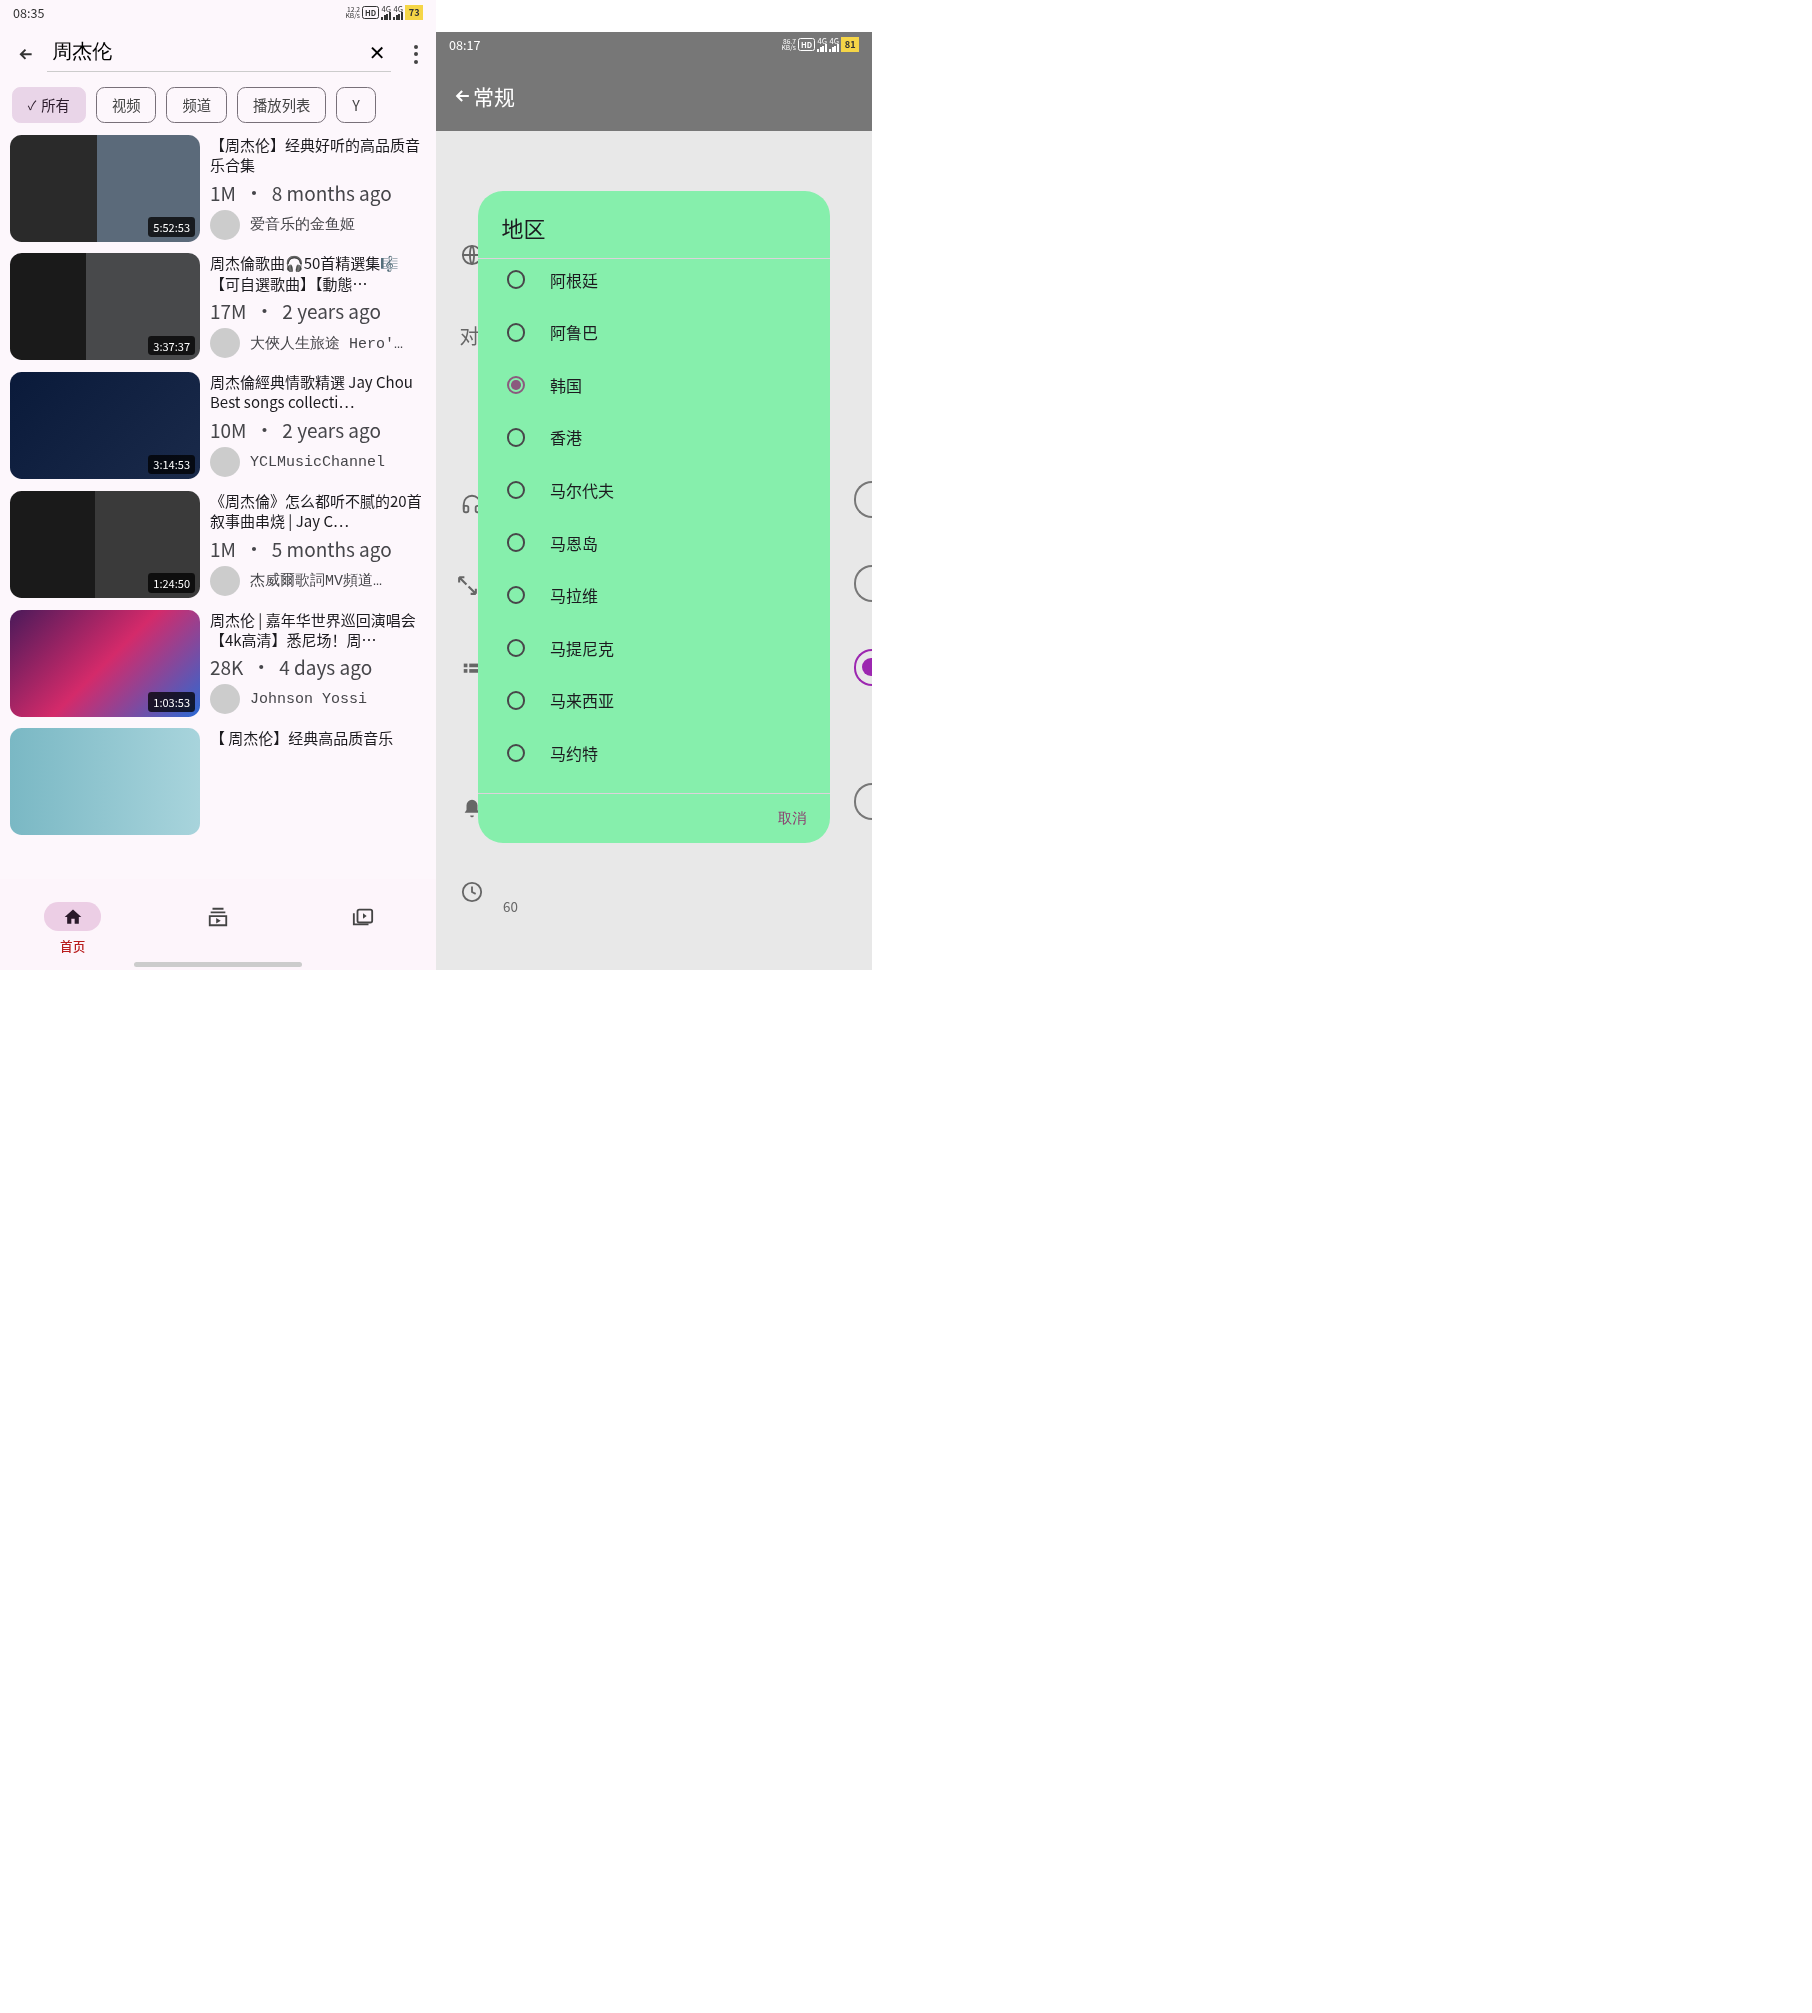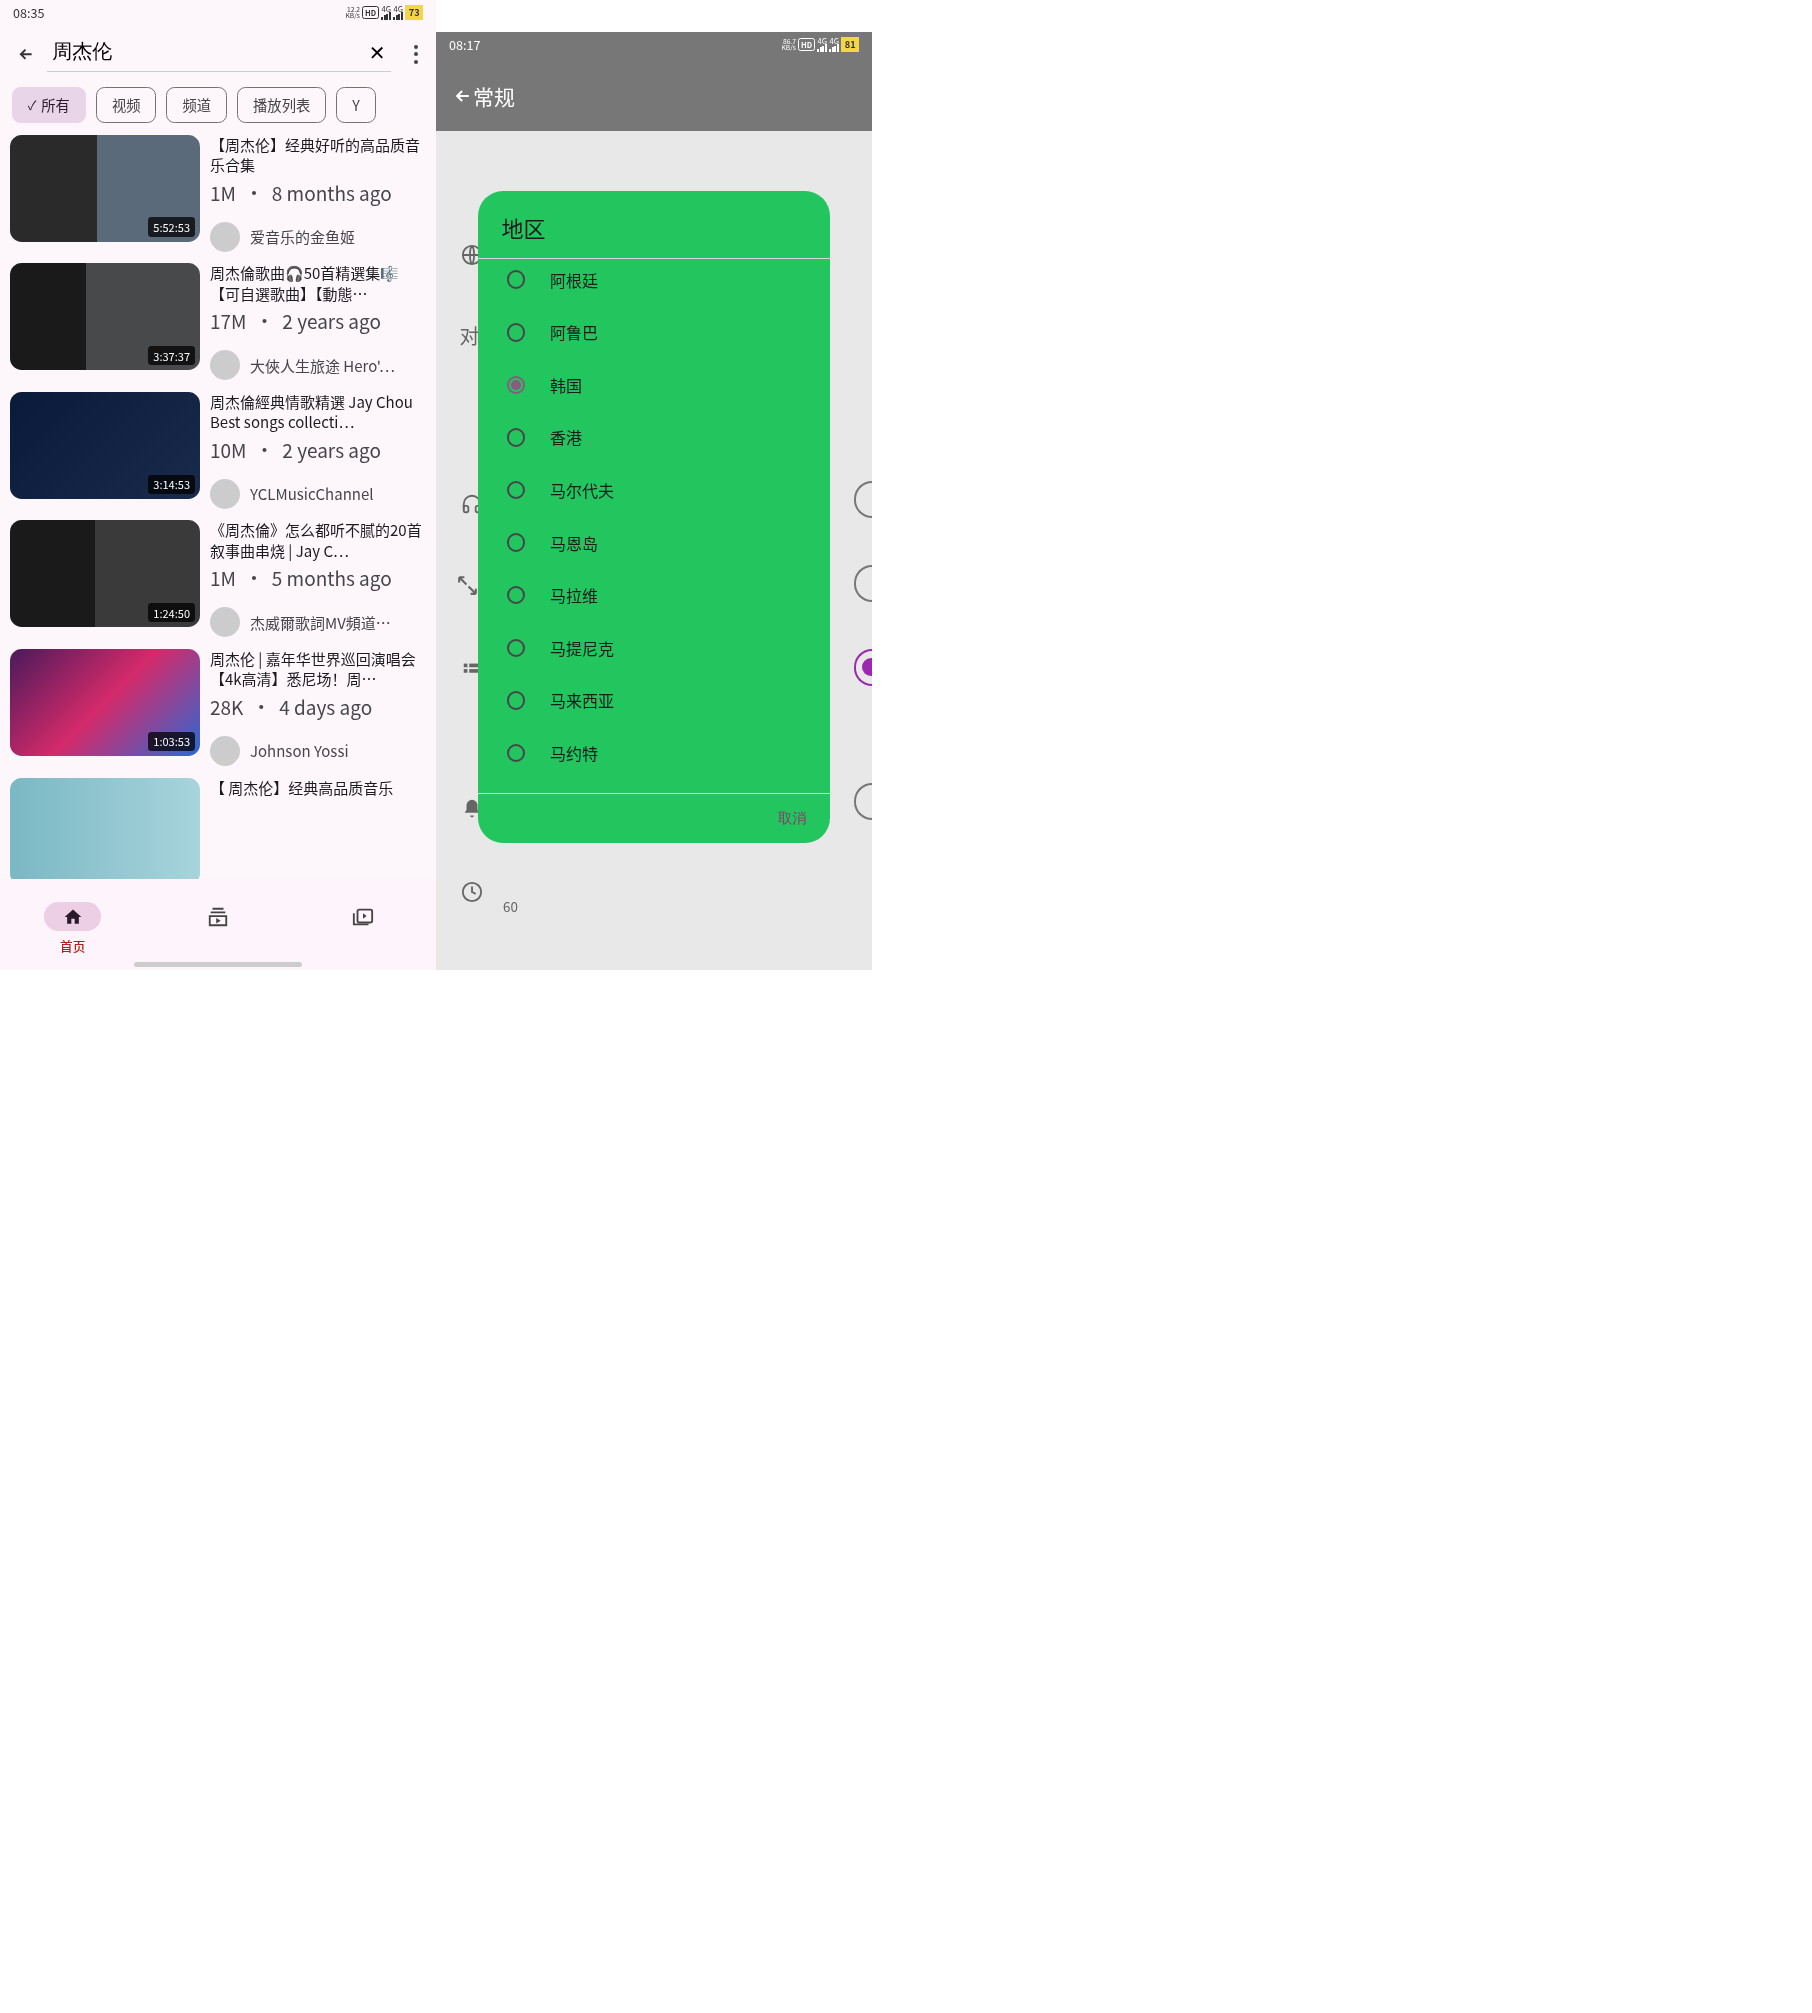--- a/index.html
+++ b/index.html
@@ -43,7 +43,7 @@
 .result-info { flex: 1; min-width: 0; }
 .title { font-size: 15px; color: #1c1b1f; line-height: 1.35; display: -webkit-box; -webkit-line-clamp: 2; -webkit-box-orient: vertical; overflow: hidden; }
 .meta { font-size: 19px; color: #46464a; margin-top: 3.4px; display: flex; align-items: center; gap: 8.4px; }
-.channel { display: flex; align-items: center; gap: 10px; margin-top: 16px; }
+.channel { display: flex; align-items: center; gap: 10px; margin-top: 4px; font-family: Liberation Mono, monospace; }
 .avatar { width: 30px; height: 30px; border-radius: 50%; background: #ccc; flex-shrink: 0; }
 .channel-name { font-size: 15px; color: #46464a; white-space: nowrap; overflow: hidden; text-overflow: ellipsis; }
 

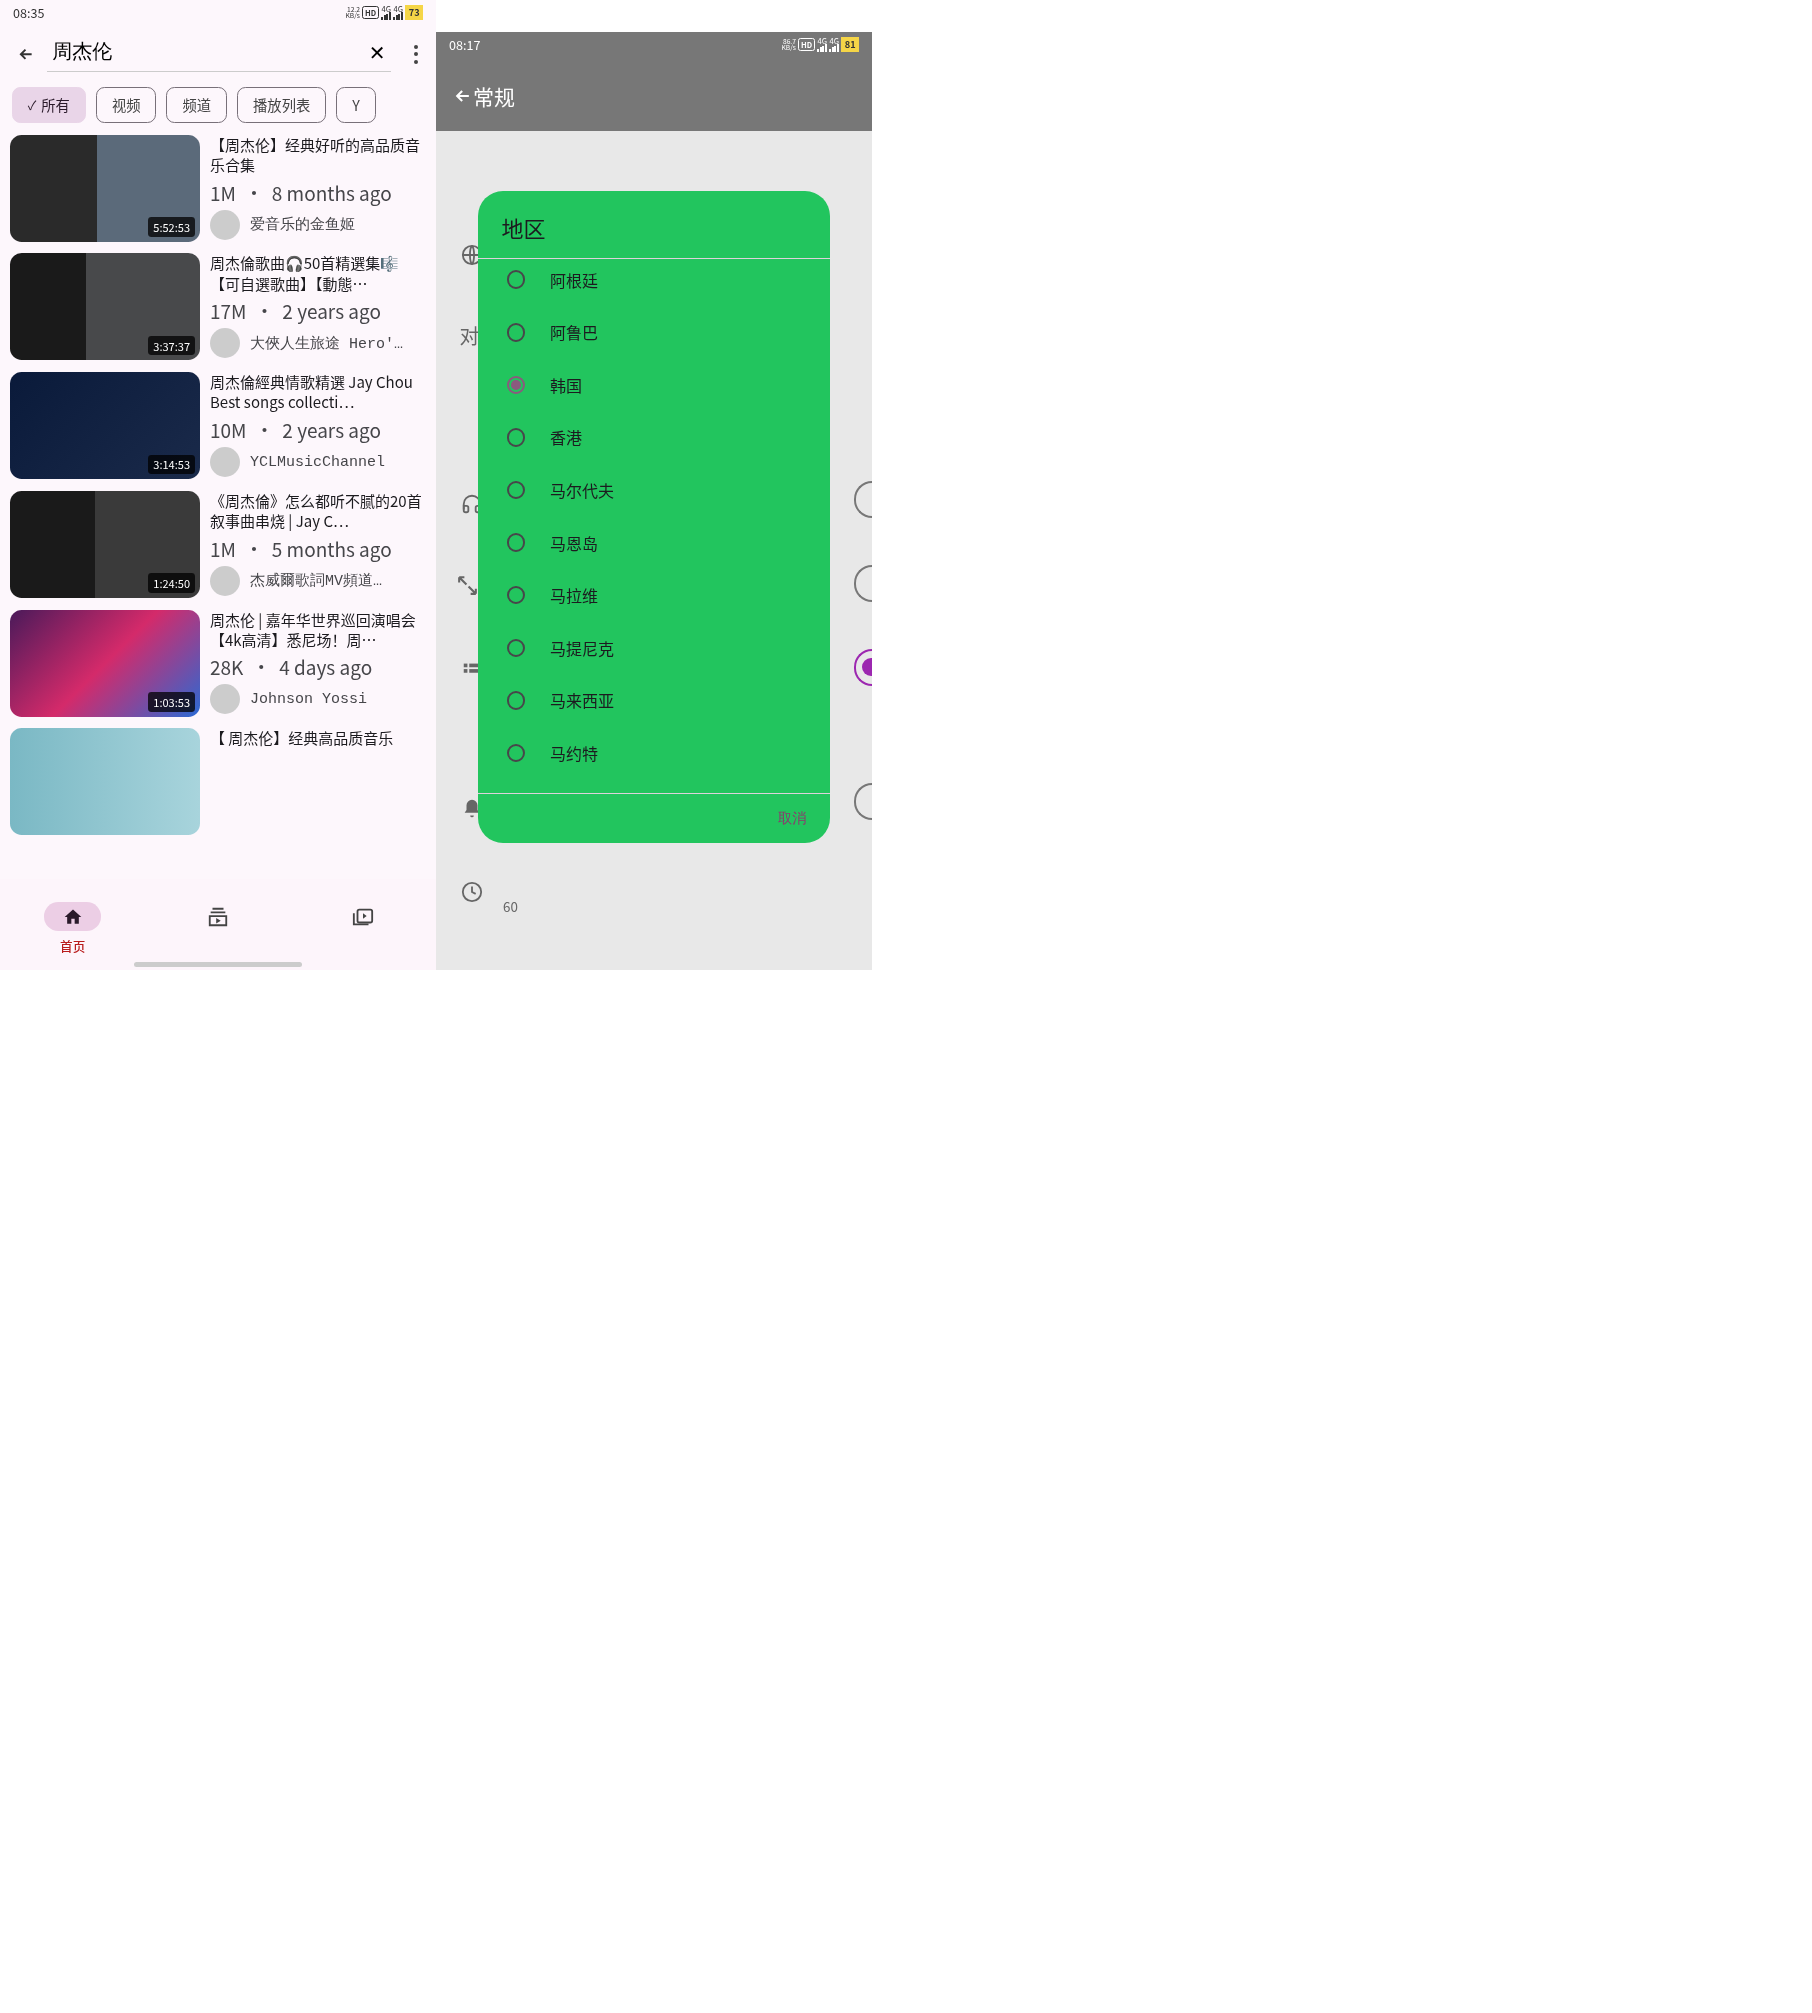--- a/index.html
+++ b/index.html
@@ -66,7 +66,7 @@
 
 
 .dialog-overlay { position: absolute; inset: 0; display: flex; align-items: center; justify-content: center; }
-.dialog { width: 352px; max-height: 705px; background: #22c55e; border-radius: 25px; display: flex; flex-direction: column; overflow: hidden; }
+.dialog { width: 352px; max-height: 705px; background: #86efac; border-radius: 25px; display: flex; flex-direction: column; overflow: hidden; }
 .dialog-title { font-size: 22px; padding: 20px 23.5px 15px; color: #1c1b1f; }
 .dialog-list { flex: 1; overflow: hidden; border-top: 0.8px solid #ddd2db; border-bottom: 0.8px solid #ddd2db; padding: 3.4px 0 13.4px; }
 .radio-row { display: flex; align-items: center; gap: 25px; padding: 14.3px 28.5px; cursor: pointer; }

